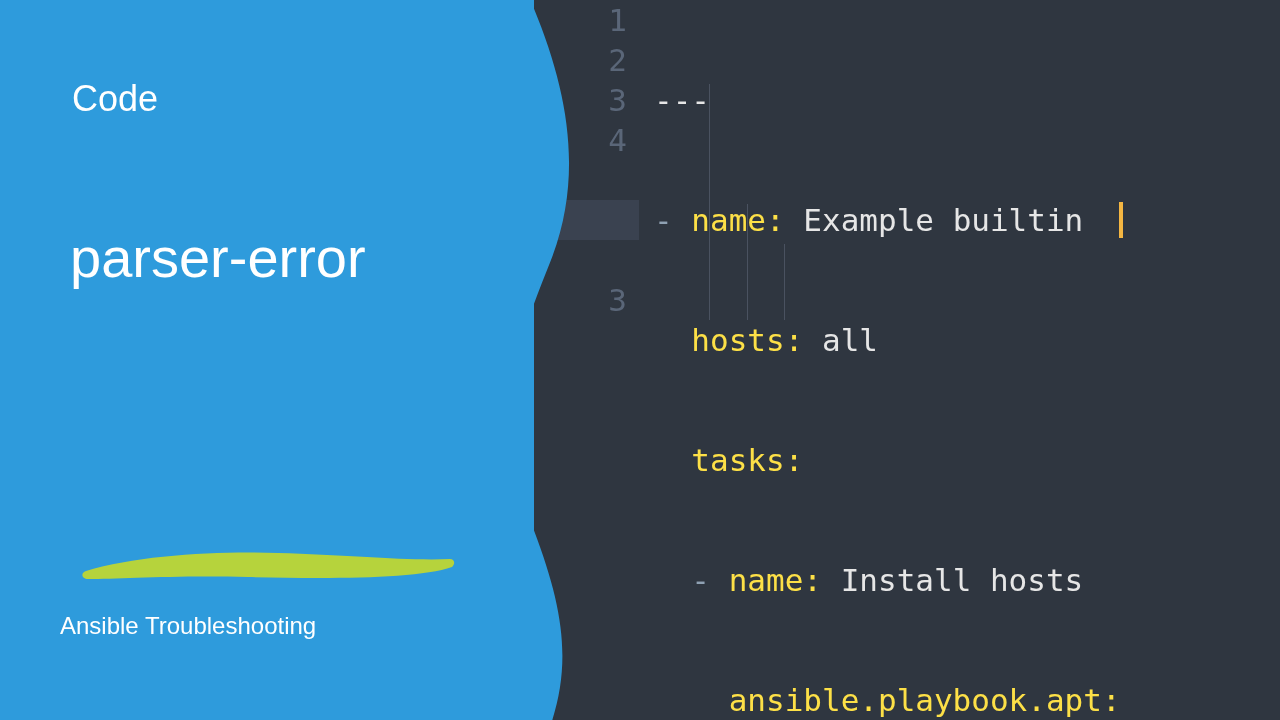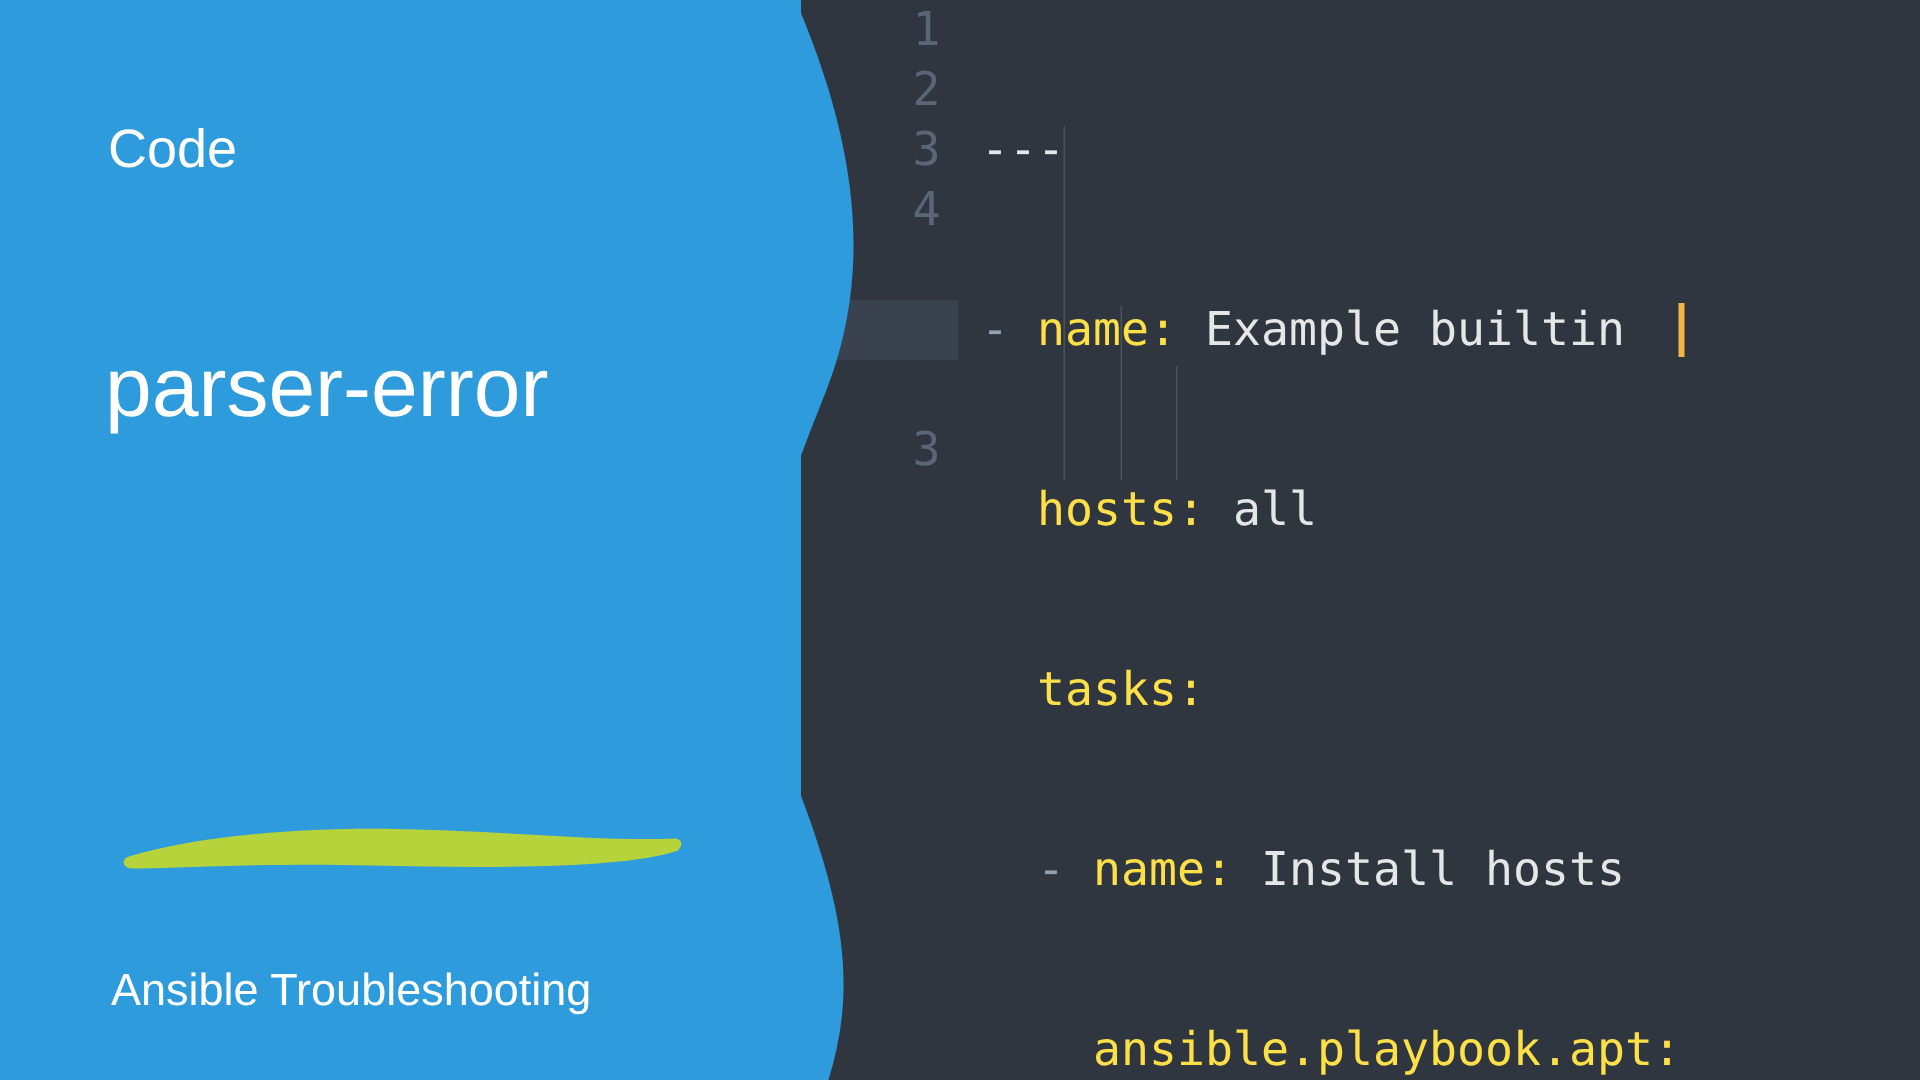--- a/index.html
+++ b/index.html
@@ -110,10 +110,9 @@
   .subtitle {
     position: absolute;
     top: 612px;
-    left: 74px;
-    font-size: 30px;
+    left: 60px;
+    font-size: 24px;
     font-weight: 400;
-    margin-top: 32px;
   }
 </style>
 </head>

